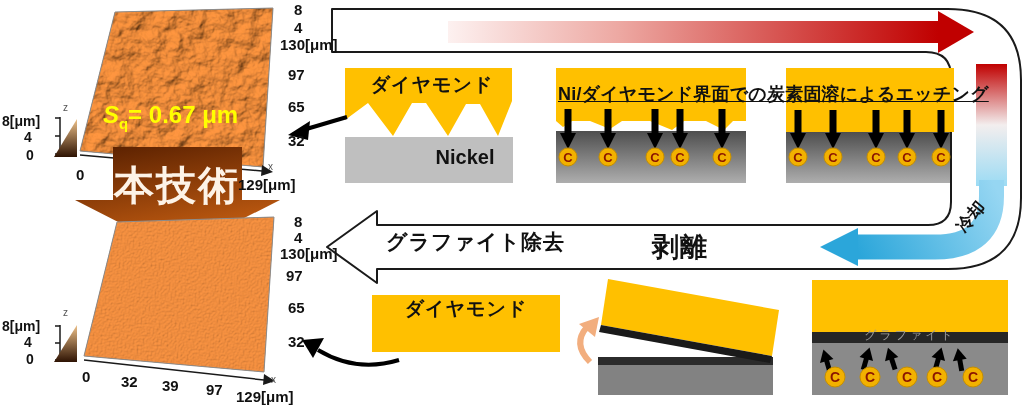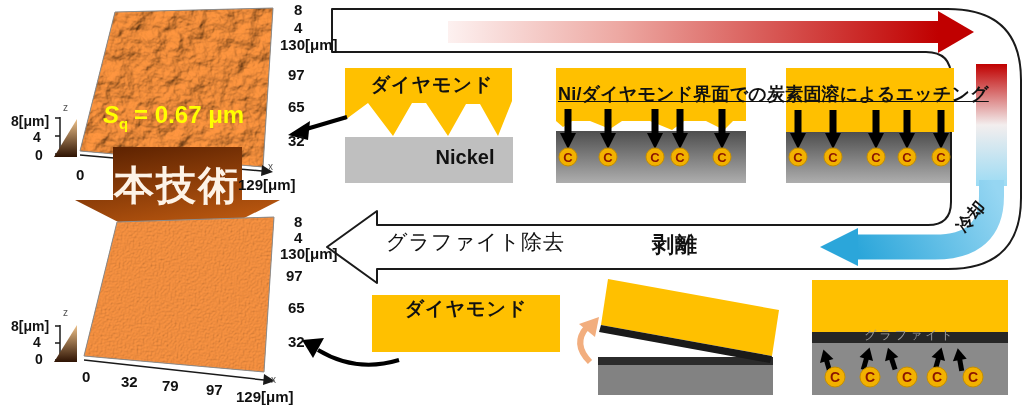--- a/index.html
+++ b/index.html
@@ -26,7 +26,7 @@
   .sq1{left:103px;top:101px;}
   .sq2{left:103px;top:302px;}
   .tick{position:absolute;font-size:15px;font-weight:bold;color:#111;white-space:nowrap;}
-  .tick.sm{font-size:14px;margin-left:9px;}
+  .tick.sm{font-size:14px;}
   .tick.xy{font-size:10px;font-weight:normal;color:#555;}
 </style>
 </head>

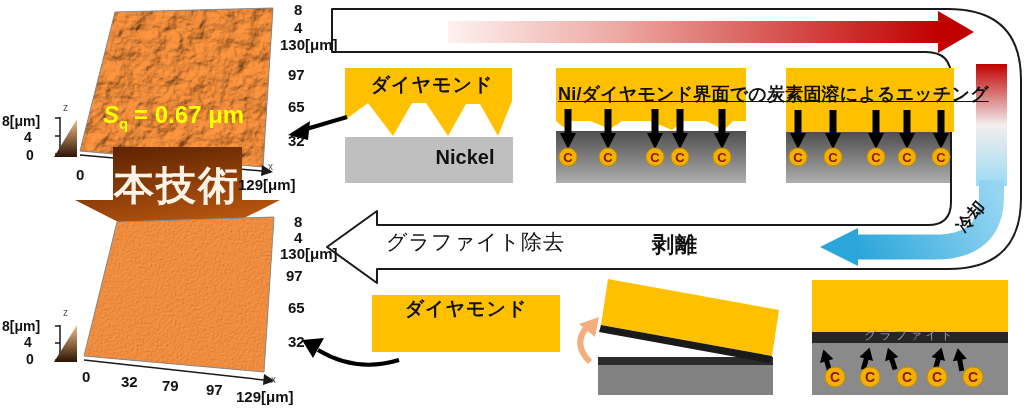--- a/index.html
+++ b/index.html
@@ -22,7 +22,7 @@
   .sq{position:absolute;color:#FFFF00;font-size:24px;font-weight:bold;}
   .sq .s{font-style:italic;}
   .sq sub{font-size:62%;}
-  .sq .v{margin-left:6px;}
+  .sq .v{margin-left:0;}
   .sq1{left:103px;top:101px;}
   .sq2{left:103px;top:302px;}
   .tick{position:absolute;font-size:15px;font-weight:bold;color:#111;white-space:nowrap;}

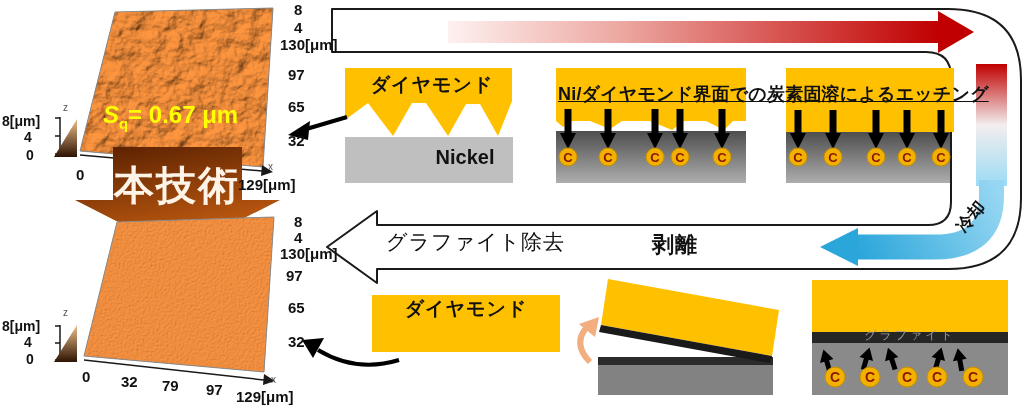--- a/index.html
+++ b/index.html
@@ -11,7 +11,7 @@
   .anneal{left:600px;top:19px;width:200px;text-align:center;font-size:20px;font-weight:bold;letter-spacing:1px;}
   .cool{left:941px;top:208px;width:60px;text-align:center;font-size:17px;font-weight:bold;
         transform:rotate(-50deg);transform-origin:50% 50%;}
-  .gremove{left:386px;top:231px;font-size:21px;font-weight:normal;letter-spacing:1px;}
+  .gremove{left:386px;top:231px;font-size:21px;font-weight:bold;letter-spacing:1px;}
   .peel{left:652px;top:233px;font-size:22px;font-weight:bold;letter-spacing:1px;}
   .caption{left:558px;top:85px;font-size:18px;font-weight:bold;letter-spacing:0.2px;text-decoration:underline;}
   .diamond1{left:352px;top:75px;width:160px;text-align:center;font-size:19px;font-weight:bold;letter-spacing:1px;}

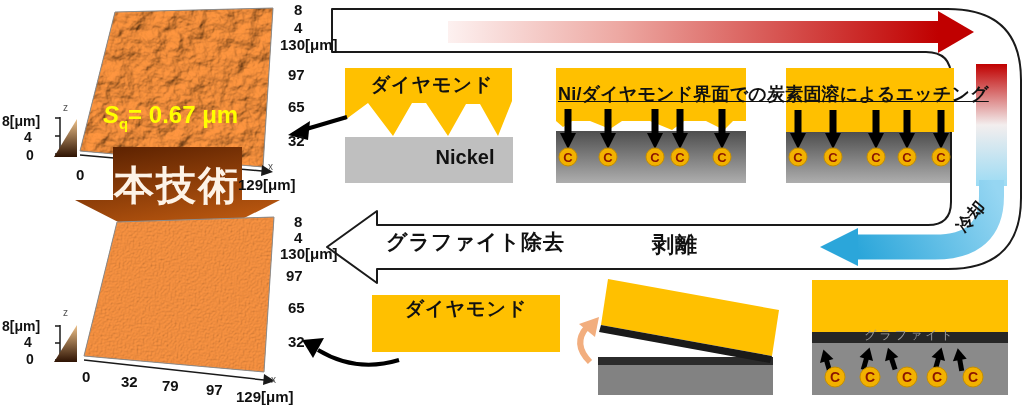--- a/index.html
+++ b/index.html
@@ -12,7 +12,7 @@
   .cool{left:941px;top:208px;width:60px;text-align:center;font-size:17px;font-weight:bold;
         transform:rotate(-50deg);transform-origin:50% 50%;}
   .gremove{left:386px;top:231px;font-size:21px;font-weight:bold;letter-spacing:1px;}
-  .peel{left:652px;top:233px;font-size:22px;font-weight:bold;letter-spacing:1px;}
+  .peel{left:652px;top:233px;font-size:27px;font-weight:bold;letter-spacing:1px;}
   .caption{left:558px;top:85px;font-size:18px;font-weight:bold;letter-spacing:0.2px;text-decoration:underline;}
   .diamond1{left:352px;top:75px;width:160px;text-align:center;font-size:19px;font-weight:bold;letter-spacing:1px;}
   .nickel{left:420px;top:147px;width:90px;text-align:center;font-size:20px;font-weight:bold;}

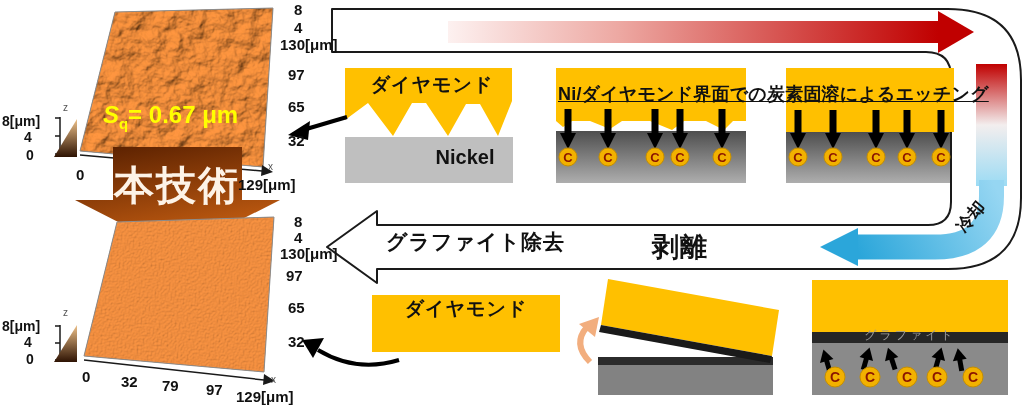--- a/index.html
+++ b/index.html
@@ -271,7 +271,7 @@
 <div class="tick" style="left:288px;top:333px">32</div>
 <div class="tick" style="left:82px;top:368px">0</div>
 <div class="tick" style="left:121px;top:373px">32</div>
-<div class="tick" style="left:162px;top:377px">79</div>
+<div class="tick" style="left:162px;top:377px">39</div>
 <div class="tick" style="left:206px;top:381px">97</div>
 <div class="tick" style="left:236px;top:388px">129[μm]</div>
 <div class="tick xy" style="left:271px;top:374px">x</div>

